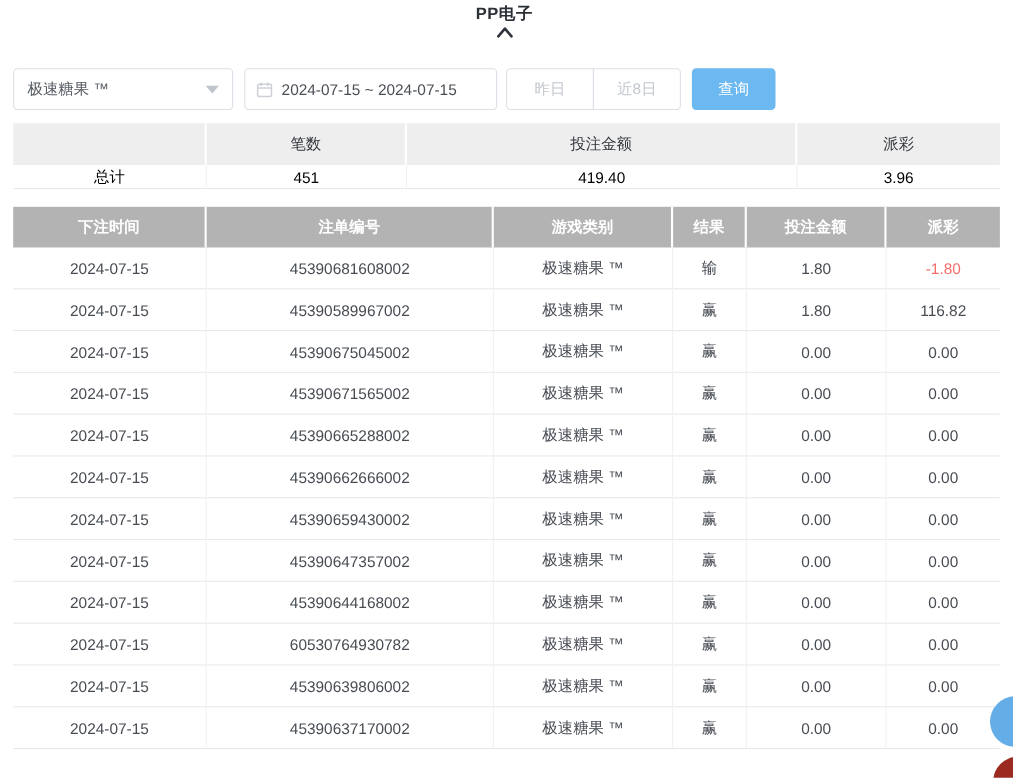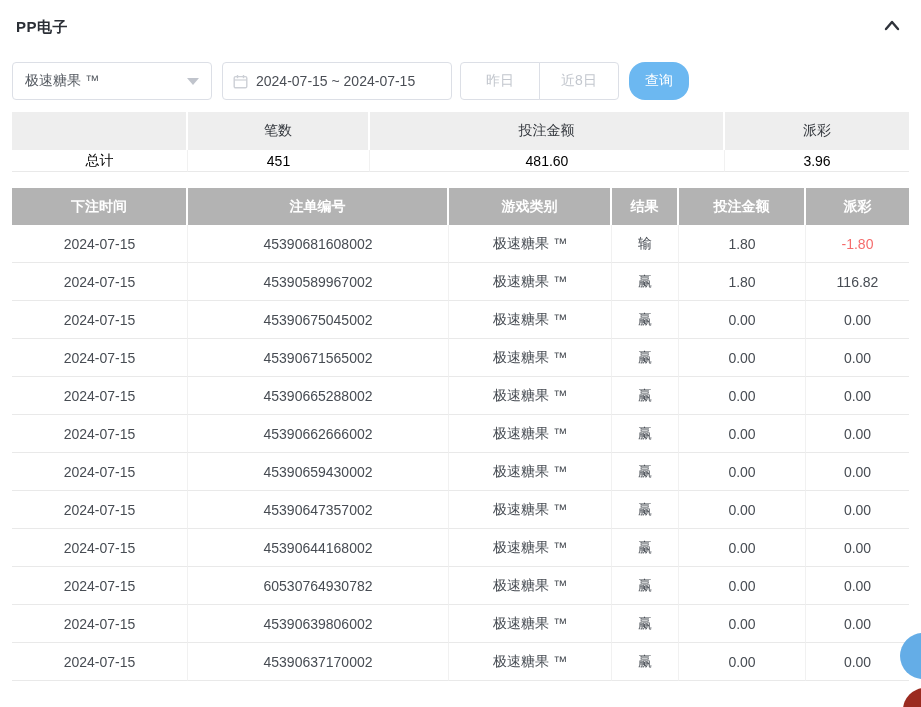--- a/index.html
+++ b/index.html
@@ -14,7 +14,7 @@
   
   .panel-header {
     display:flex; justify-content:space-between; align-items:center;
-    padding:16px 20px 0 16px; height:38px;
+    padding:3px 20px 0 16px; height:38px;flex-direction:column;
   }
   .panel-title { font-size:15px; font-weight:700; color:#2b2f36; letter-spacing:.5px; }
   .collapse-btn { cursor:pointer; display:flex; align-items:center; }

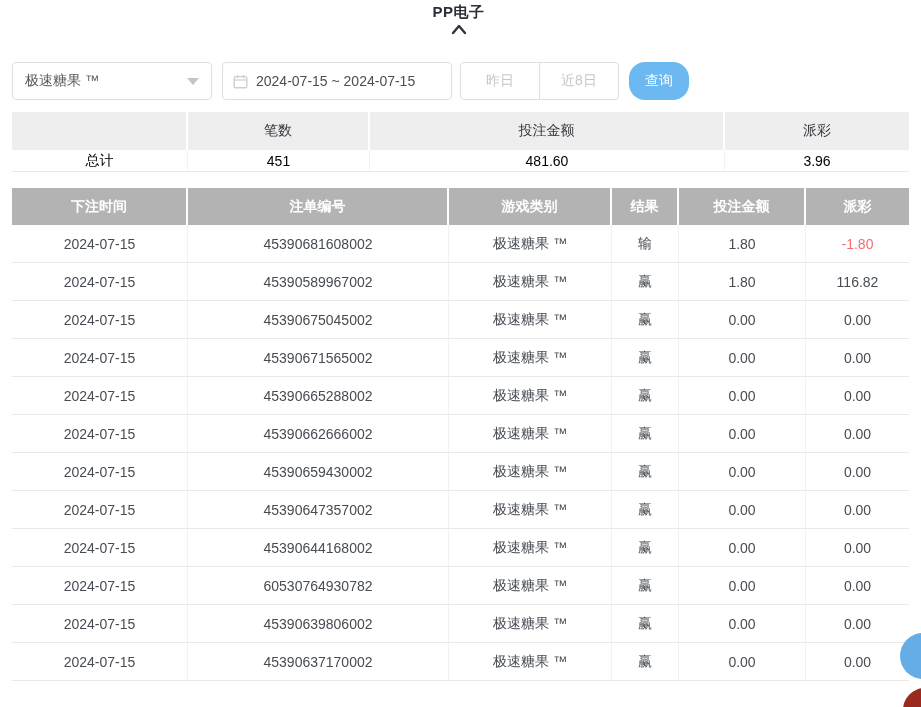--- a/index.html
+++ b/index.html
@@ -48,7 +48,7 @@
   .seg-btn:last-child { border-radius:0 4px 4px 0; }
   .seg-btn.active { border:1px solid #6fadе8; border-color:#6badе4; border-color:#6cace4; color:#4b9ce0; position:relative; z-index:2; }
   .search-btn {
-    width:60px; height:38px; margin-left:10px; border:none; border-radius:16px;
+    width:76px; height:38px; margin-left:10px; border:none; border-radius:4px;
     background:#6cb8f1; color:#fff; font-size:14px; cursor:pointer; font-family:inherit;
   }
 

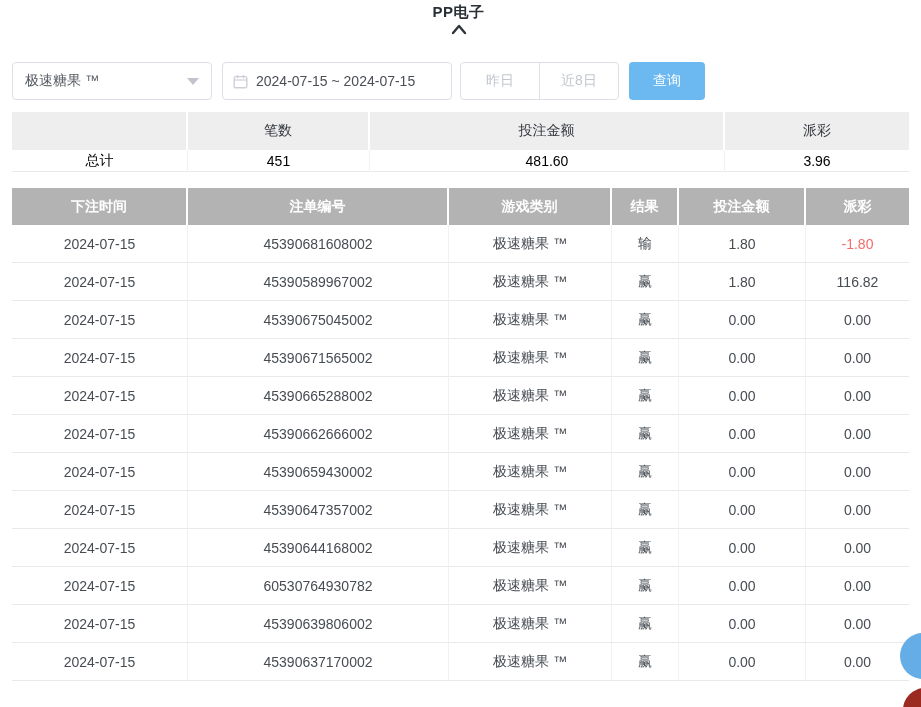--- a/index.html
+++ b/index.html
@@ -147,7 +147,7 @@
       <tr>
         <td>总计</td>
         <td>451</td>
-        <td>481.60</td>
+        <td>419.40</td>
         <td>3.96</td>
       </tr>
     </tbody>

